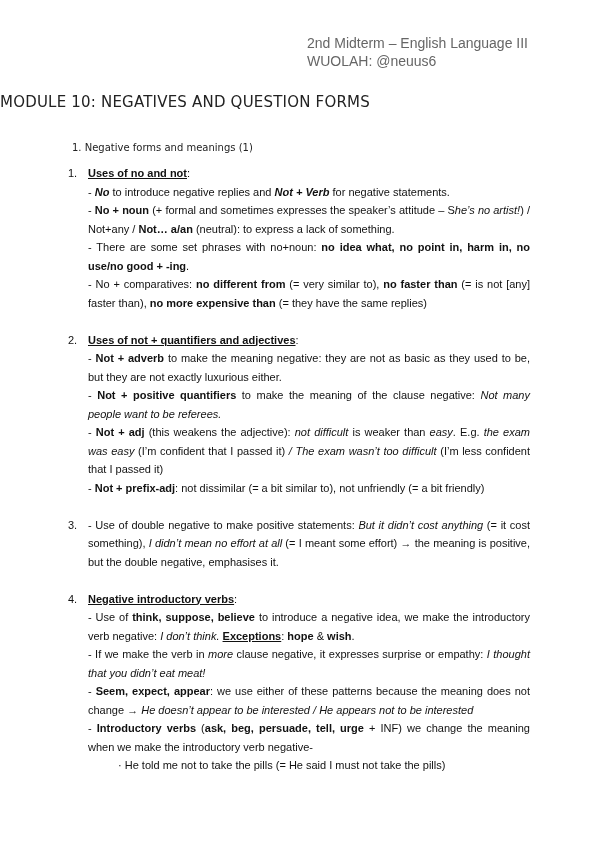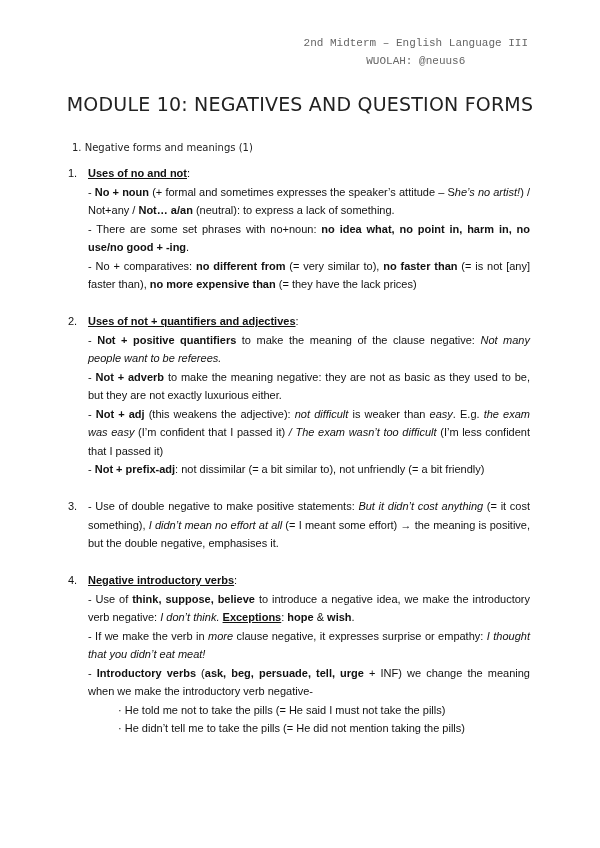--- a/index.html
+++ b/index.html
@@ -4,7 +4,7 @@
 <style>
   html, body { margin: 0; padding: 0; background: #ffffff; }
   body { width: 600px; height: 848px; position: relative; overflow: hidden; color: #1a1a1a; }
-  .header { position: absolute; right: 72px; top: 34px; text-align: center; font-family: Liberation Mono, monospace; font-size: 11px; color: #666; line-height: 18px; }
+  .header { position: absolute; right: 72px; top: 34px; text-align: left; font-family: Liberation Sans, sans-serif; font-size: 14px; color: #666; line-height: 18px; }
   .title { position: absolute; left: 0; right: 0; top: 93px; text-align: center; font-family: "DejaVu Sans", sans-serif; font-size: 19px; color: #222; letter-spacing: 0.2px; }
   .section-title { position: absolute; left: 72px; top: 142px; font-family: "DejaVu Sans", sans-serif; font-size: 10px; color: #222; }
   .content { position: absolute; left: 88px; top: 164px; width: 442px; font-family: "Liberation Sans", sans-serif; font-size: 11px; line-height: 18.5px; color: #111; }

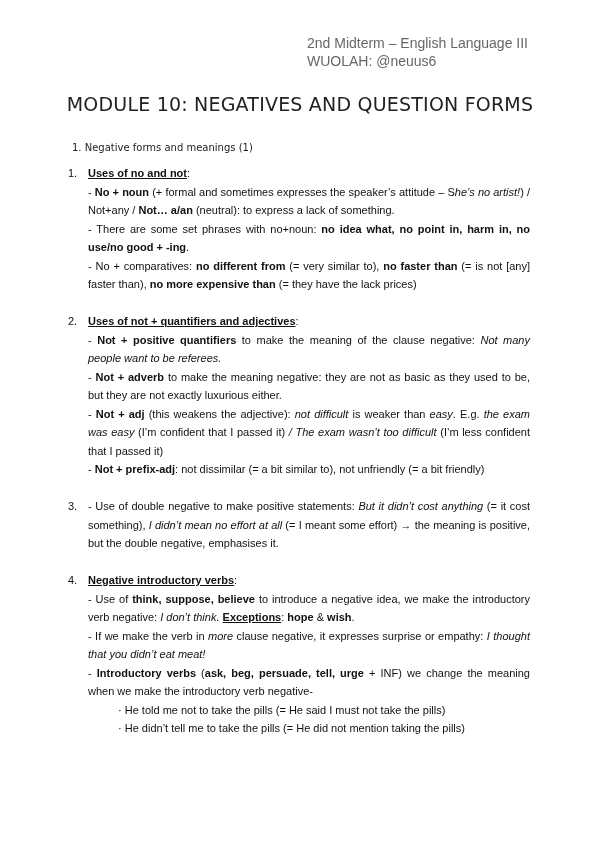--- a/index.html
+++ b/index.html
@@ -5,7 +5,7 @@
   html, body { margin: 0; padding: 0; background: #ffffff; }
   body { width: 600px; height: 848px; position: relative; overflow: hidden; color: #1a1a1a; }
   .header { position: absolute; right: 72px; top: 34px; text-align: left; font-family: Liberation Sans, sans-serif; font-size: 14px; color: #666; line-height: 18px; }
-  .title { position: absolute; left: 0; right: 0; top: 93px; text-align: center; font-family: "DejaVu Sans", sans-serif; font-size: 19px; color: #222; letter-spacing: 0.2px; }
+  .title { position: absolute; left: 0; right: 0; top: 93px; font-family: "DejaVu Sans", sans-serif; font-size: 15px; color: #222; letter-spacing: 0.2px; }
   .section-title { position: absolute; left: 72px; top: 142px; font-family: "DejaVu Sans", sans-serif; font-size: 10px; color: #222; }
   .content { position: absolute; left: 88px; top: 164px; width: 442px; font-family: "Liberation Sans", sans-serif; font-size: 11px; line-height: 18.5px; color: #111; }
   .item { position: relative; margin-bottom: 18.5px; }

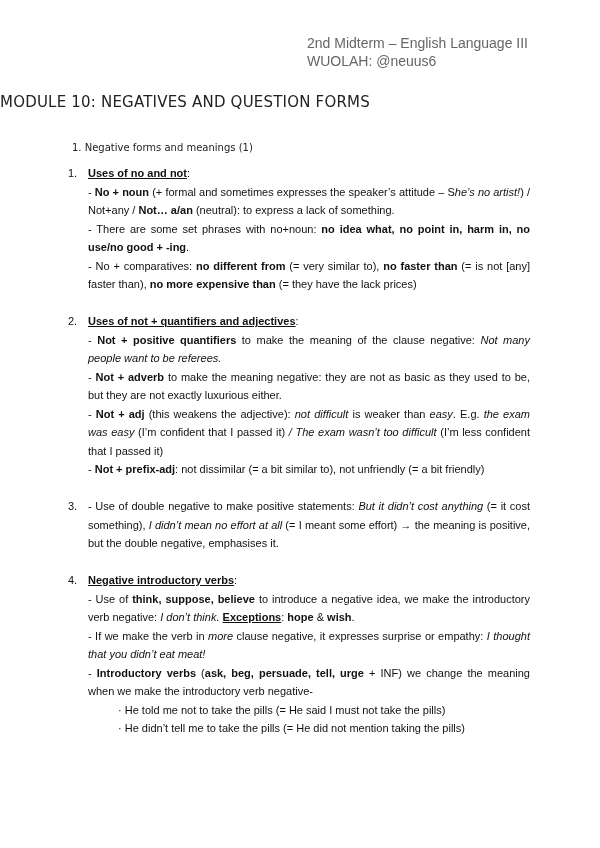--- a/index.html
+++ b/index.html
@@ -33,6 +33,7 @@
   <div class="item">
     <span class="num">1.</span>
     <div><span class="heading">Uses of no and not</span><span>:</span></div>
+    <div class="para"><span>- </span><b><i>No</i></b><span> to introduce negative replies and </span><b><i>Not + Verb</i></b><span> for negative statements.</span></div>
     <div class="para"><span>- </span><b>No + noun</b><span> (+ formal and sometimes expresses the speaker’s attitude – S</span><i>he’s no artist!</i><span>) / Not+any / </span><b>Not… a/an</b><span> (neutral): to express a lack of something.</span></div>
     <div class="para"><span>- There are some set phrases with no+noun: </span><b>no idea what, no point in, harm in, no use/no good + -ing</b><span>.</span></div>
     <div class="para"><span>-  No + comparatives: </span><b>no different from</b><span> (= very similar to), </span><b>no faster than</b><span> (= is not [any] faster than), </span><b>no more expensive than</b><span> (= they have the lack prices)</span></div>

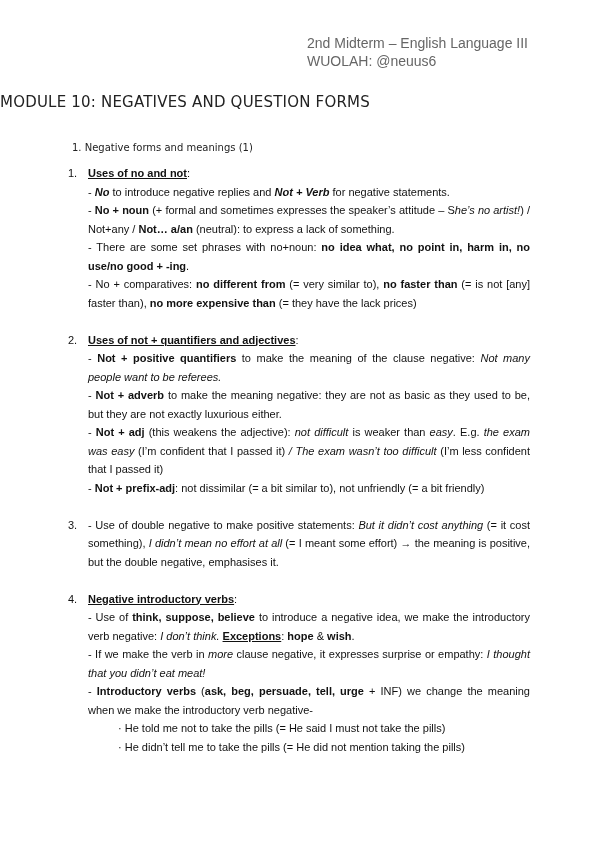--- a/index.html
+++ b/index.html
@@ -36,7 +36,7 @@
     <div class="para"><span>- </span><b><i>No</i></b><span> to introduce negative replies and </span><b><i>Not + Verb</i></b><span> for negative statements.</span></div>
     <div class="para"><span>- </span><b>No + noun</b><span> (+ formal and sometimes expresses the speaker’s attitude – S</span><i>he’s no artist!</i><span>) / Not+any / </span><b>Not… a/an</b><span> (neutral): to express a lack of something.</span></div>
     <div class="para"><span>- There are some set phrases with no+noun: </span><b>no idea what, no point in, harm in, no use/no good + -ing</b><span>.</span></div>
-    <div class="para"><span>-  No + comparatives: </span><b>no different from</b><span> (= very similar to), </span><b>no faster than</b><span> (= is not [any] faster than), </span><b>no more expensive than</b><span> (= they have the lack prices)</span></div>
+    <div class="para"><span>-  No + comparatives: </span><b>no different from</b><span> (= very similar to), </span><b>no faster than</b><span> (= is not [any] faster than), </span><b>no more expensive than</b><span> (= they have the same replies)</span></div>
   </div>
 
   <div class="item">

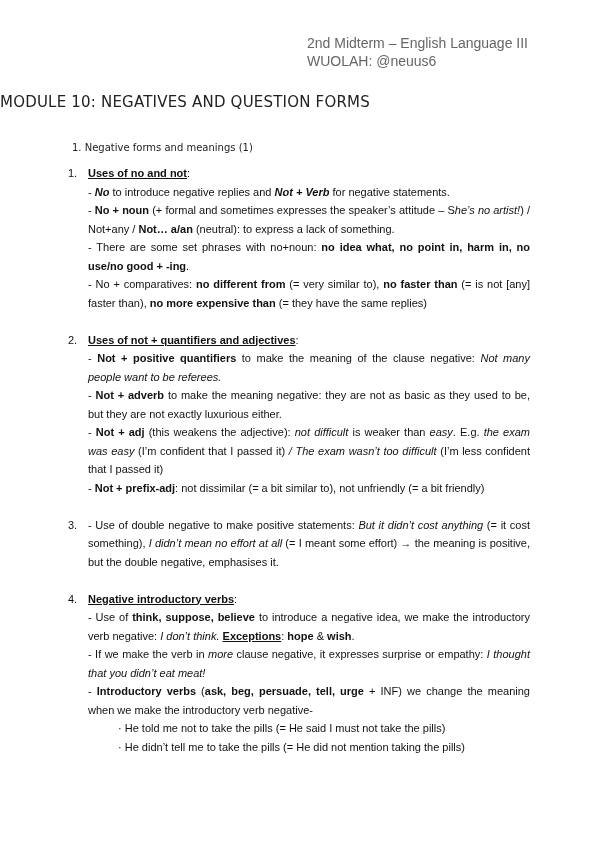--- a/index.html
+++ b/index.html
@@ -42,8 +42,8 @@
   <div class="item">
     <span class="num">2.</span>
     <div><span class="heading">Uses of not + quantifiers and adjectives</span><span>:</span></div>
+    <div class="para"><span>- </span><b>Not + adverb</b><span> to make the meaning negative: they are not as basic as they used to be, but they are not exactly luxurious either.</span></div>
     <div class="para"><span>- </span><b>Not + positive quantifiers</b><span> to make the meaning of the clause negative: </span><i>Not many people want to be referees.</i></div>
-    <div class="para"><span>- </span><b>Not + adverb</b><span> to make the meaning negative: they are not as basic as they used to be, but they are not exactly luxurious either.</span></div>
     <div class="para"><span>- </span><b>Not + adj</b><span> (this weakens the adjective): </span><i>not difficult</i><span> is weaker than </span><i>easy</i><span>. E.g. </span><i>the exam was easy</i><span> (I’m confident that I passed it) </span><i>/ The exam wasn’t too difficult</i><span> (I’m less confident that I passed it)</span></div>
     <div class="para"><span>- </span><b>Not + prefix-adj</b><span>: not dissimilar (= a bit similar to), not unfriendly (= a bit friendly)</span></div>
   </div>

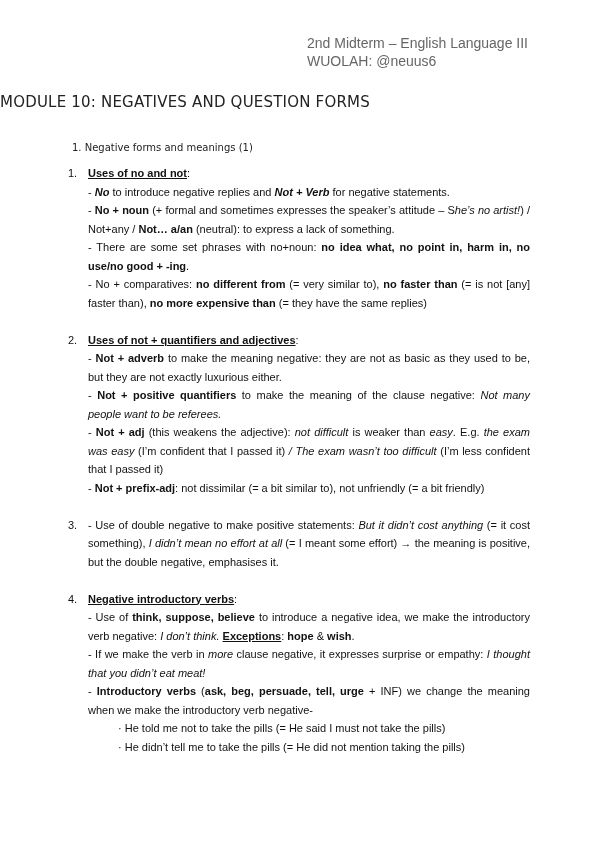--- a/index.html
+++ b/index.html
@@ -58,6 +58,7 @@
     <div><span class="heading">Negative introductory verbs</span><span>:</span></div>
     <div class="para"><span>- Use of </span><b>think, suppose, believe</b><span> to introduce a negative idea, we make the introductory verb negative: </span><i>I don’t think.</i><span> </span><b><u>Exceptions</u></b><span>: </span><b>hope</b><span> &amp; </span><b>wish</b><span>.</span></div>
     <div class="para"><span>- If we make the verb in </span><i>more</i><span> clause negative, it expresses surprise or empathy: </span><i>I thought that you didn’t eat meat!</i></div>
+    <div class="para"><span>- </span><b>Seem, expect, appear</b><span>: we use either of these patterns because the meaning does not change → </span><i>He doesn’t appear to be interested / He appears not to be interested</i></div>
     <div class="para"><span>- </span><b>Introductory verbs</b><span> (</span><b>ask, beg, persuade, tell, urge</b><span> + INF) we change the meaning when we make the introductory verb negative-</span></div>
     <div class="sub">· He told me not to take the pills (= He said I must not take the pills)</div>
     <div class="sub">· He didn’t tell me to take the pills (= He did not mention taking the pills)</div>

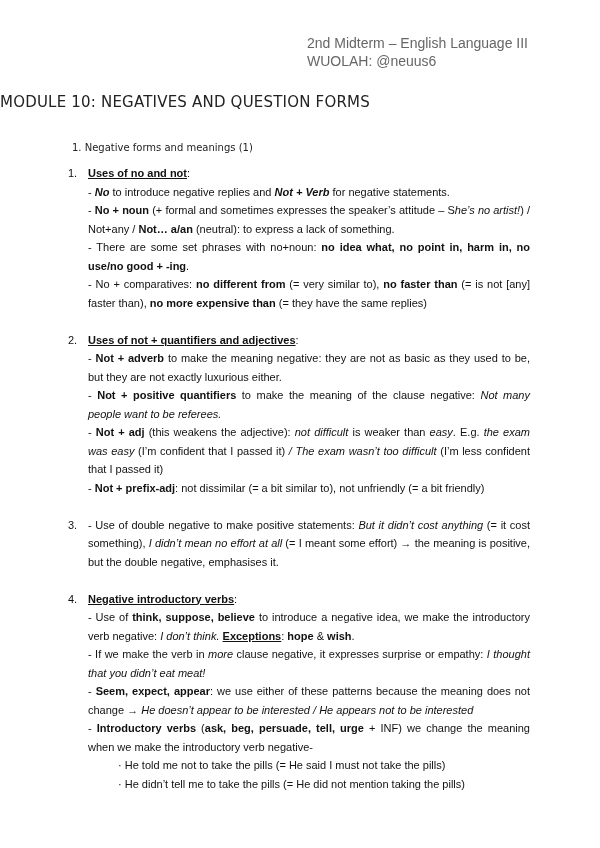--- a/index.html
+++ b/index.html
@@ -61,7 +61,6 @@
     <div class="para"><span>- </span><b>Seem, expect, appear</b><span>: we use either of these patterns because the meaning does not change → </span><i>He doesn’t appear to be interested / He appears not to be interested</i></div>
     <div class="para"><span>- </span><b>Introductory verbs</b><span> (</span><b>ask, beg, persuade, tell, urge</b><span> + INF) we change the meaning when we make the introductory verb negative-</span></div>
     <div class="sub">· He told me not to take the pills (= He said I must not take the pills)</div>
-    <div class="sub">· He didn’t tell me to take the pills (= He did not mention taking the pills)</div>
   </div>
 
 </div>

